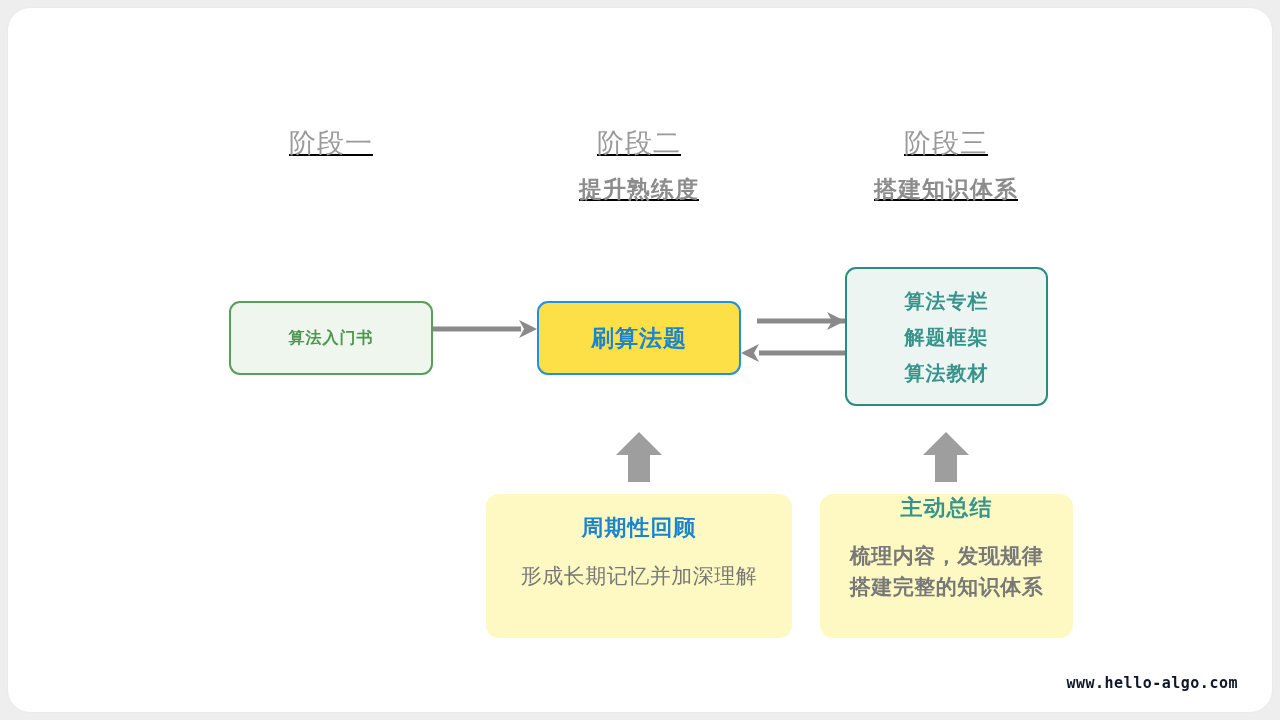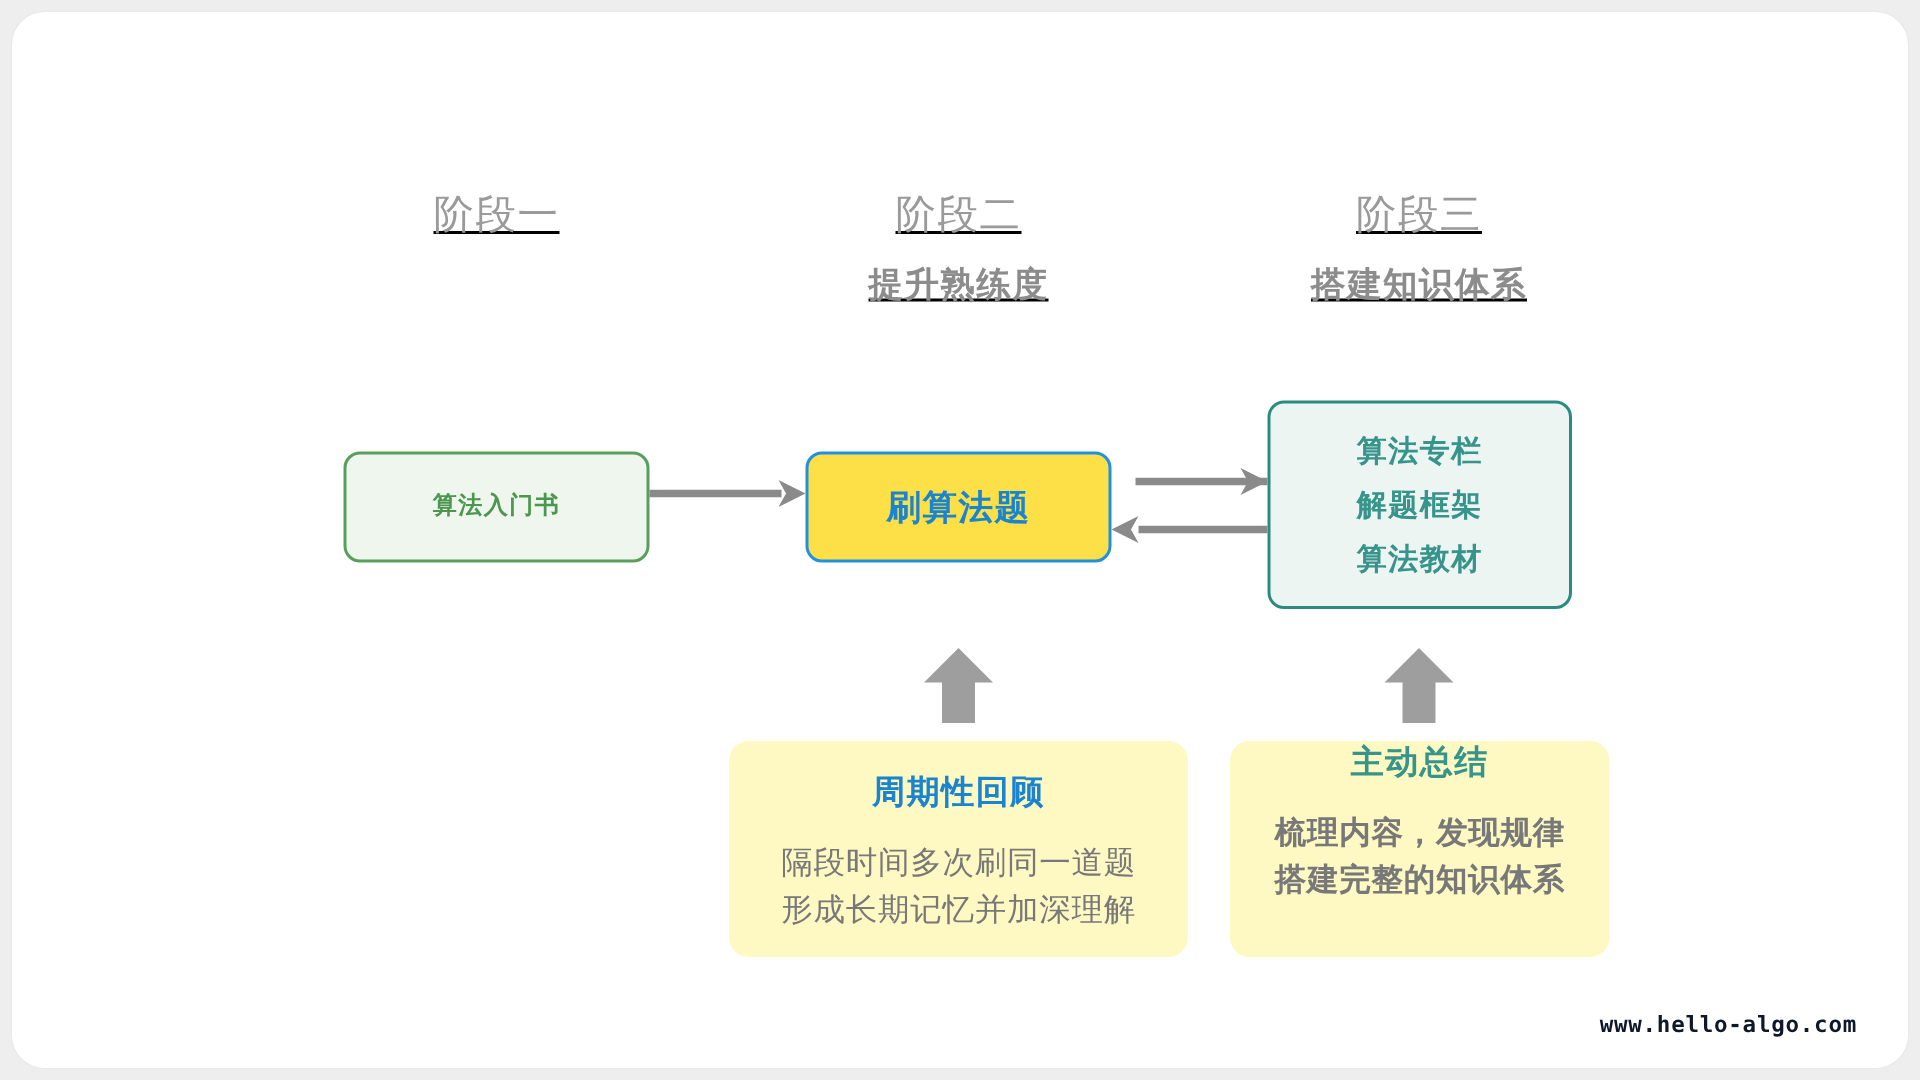--- a/index.html
+++ b/index.html
@@ -235,7 +235,6 @@
   <div class="note" id="note-review">
     <div class="note-title">周期性回顾</div>
     <div class="note-body">
-      <div>隔段时间多次刷同一道题</div>
       <div>形成长期记忆并加深理解</div>
     </div>
   </div>

